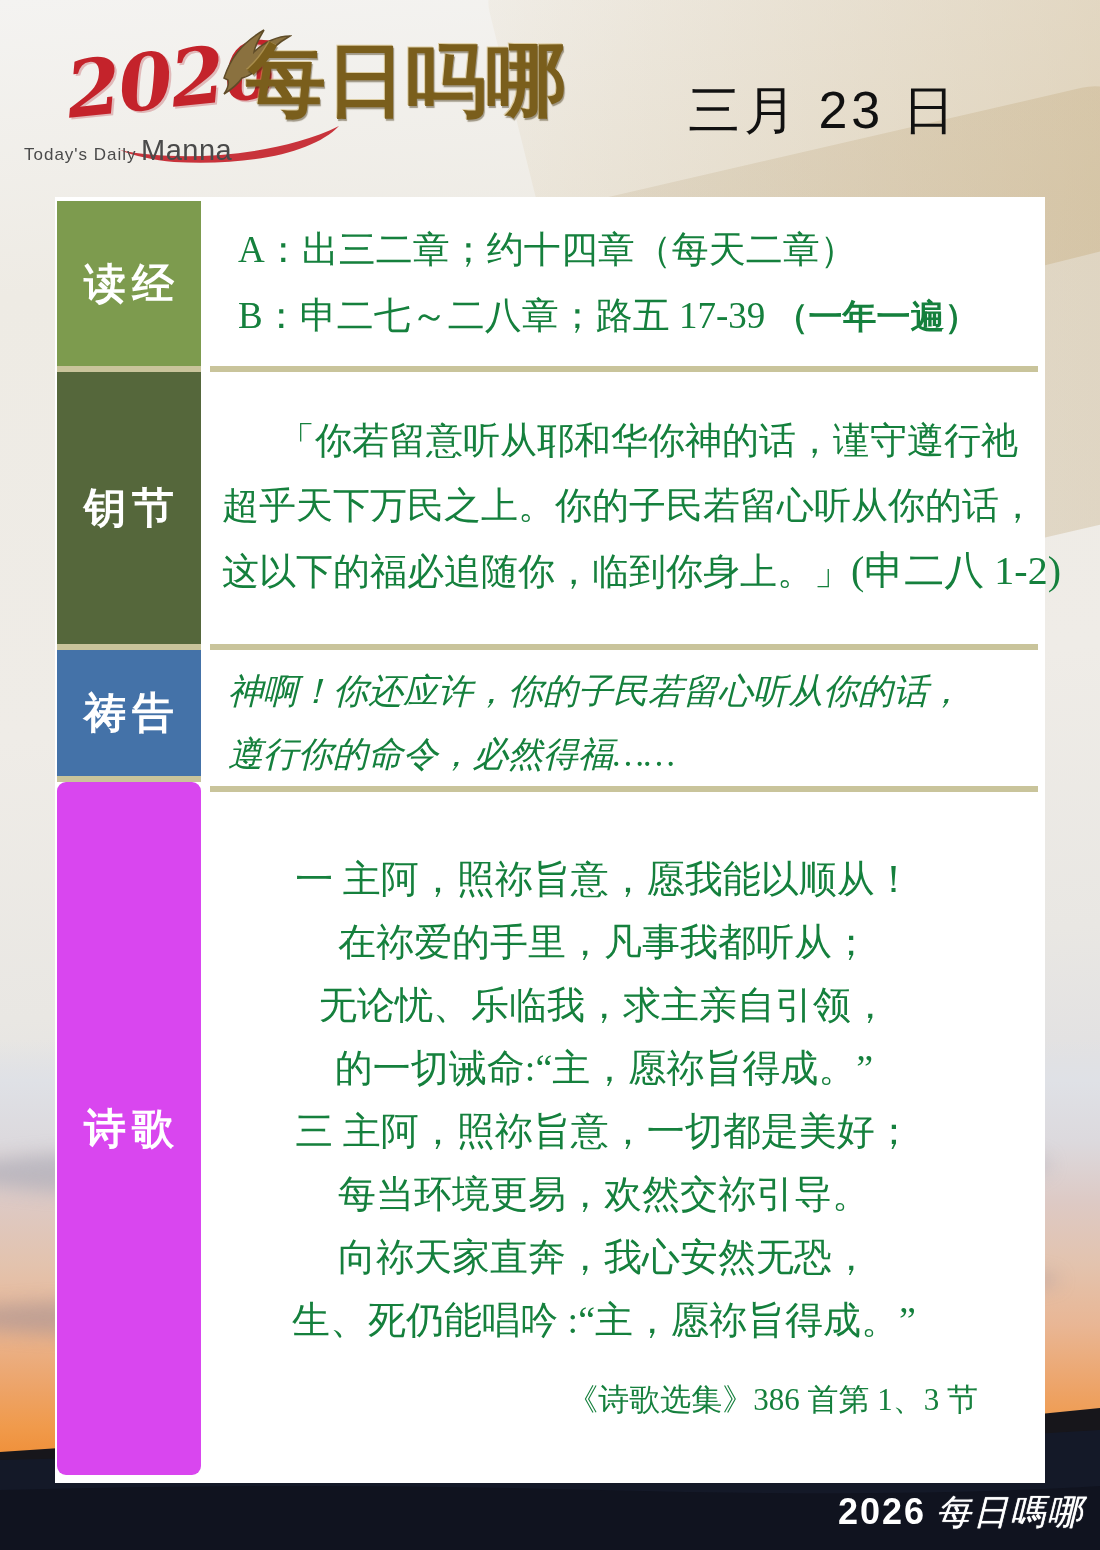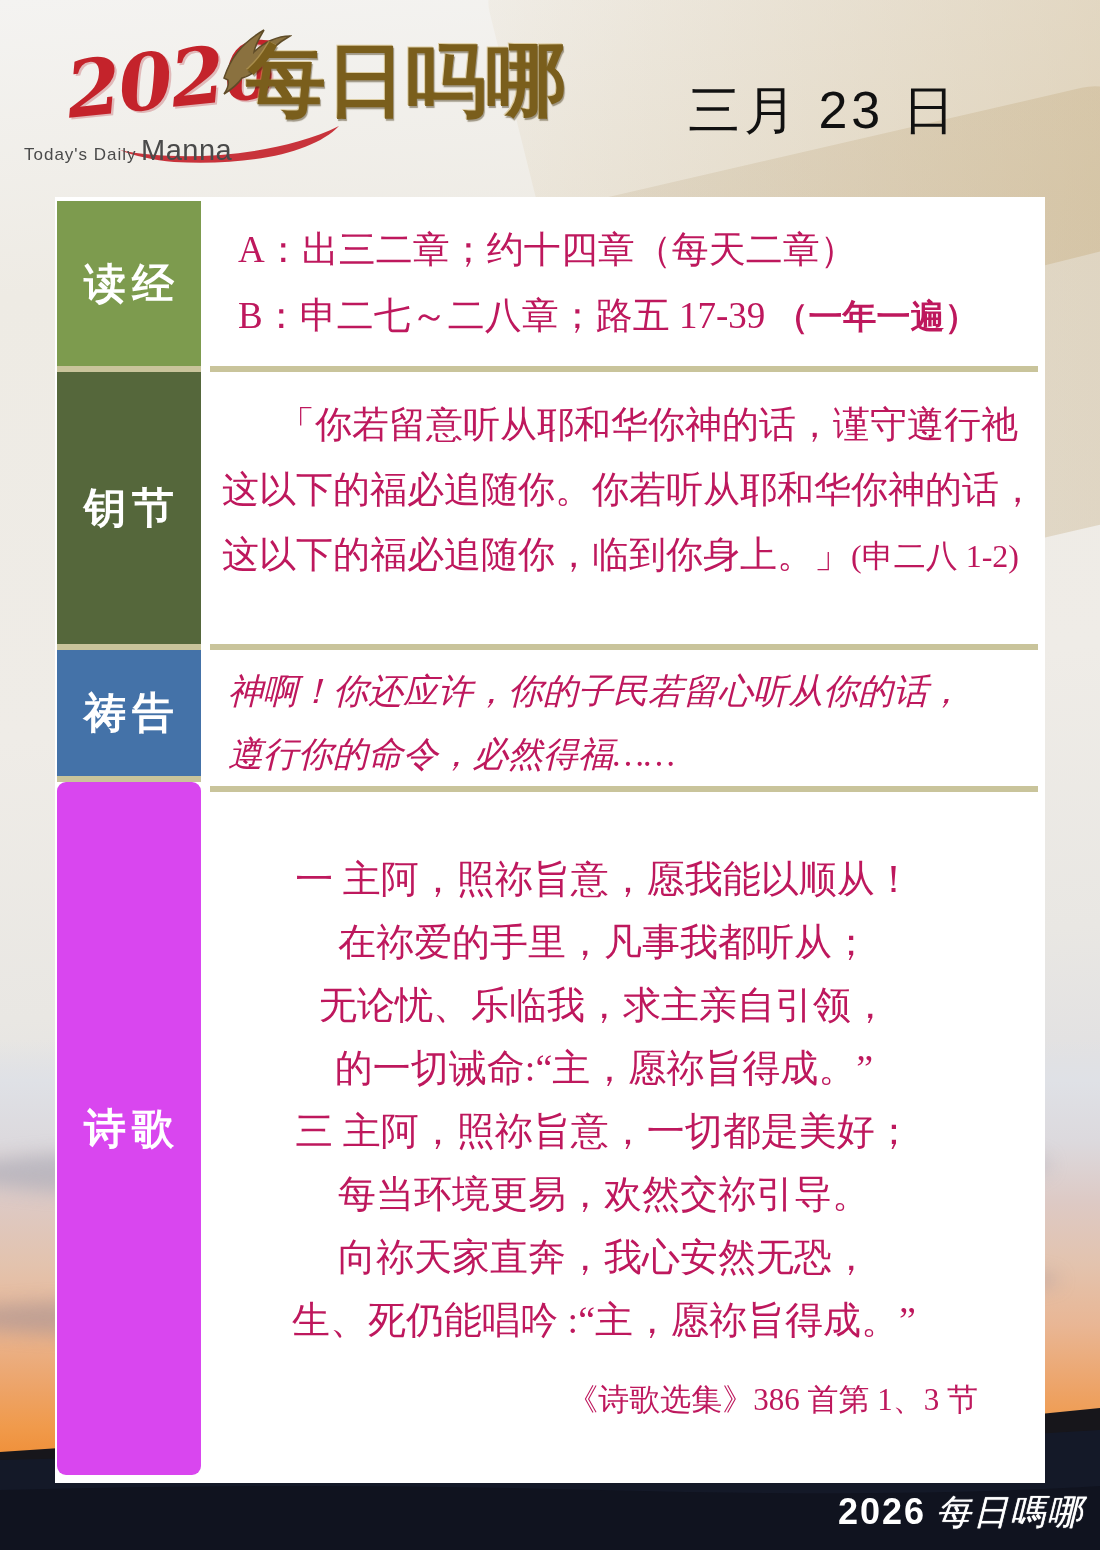--- a/index.html
+++ b/index.html
@@ -73,7 +73,7 @@
   .lbl-key{flex:0 0 272px;background:#55673b;}
   .lbl-prayer{flex:0 0 126px;background:#4472a8;}
   .lbl-hymn{flex:1 1 auto;background:#d946ef;border-radius:9px;}
-  .cell{box-sizing:border-box;background:rgba(255,255,255,.66);color:#be185d;}
+  .cell{box-sizing:border-box;background:rgba(255,255,255,.66);color:#15803d;}
   .cell-reading{flex:0 0 165px;padding:16px 12px 0 28px;font-size:37px;line-height:66px;white-space:nowrap;}
   .cell-key{flex:0 0 272px;padding:20px 10px 0 12px;font-size:37px;line-height:65px;white-space:nowrap;}
   .cell-prayer{flex:0 0 126px;padding:10px 10px 0 18px;font-size:35px;line-height:63px;white-space:nowrap;font-style:italic;}

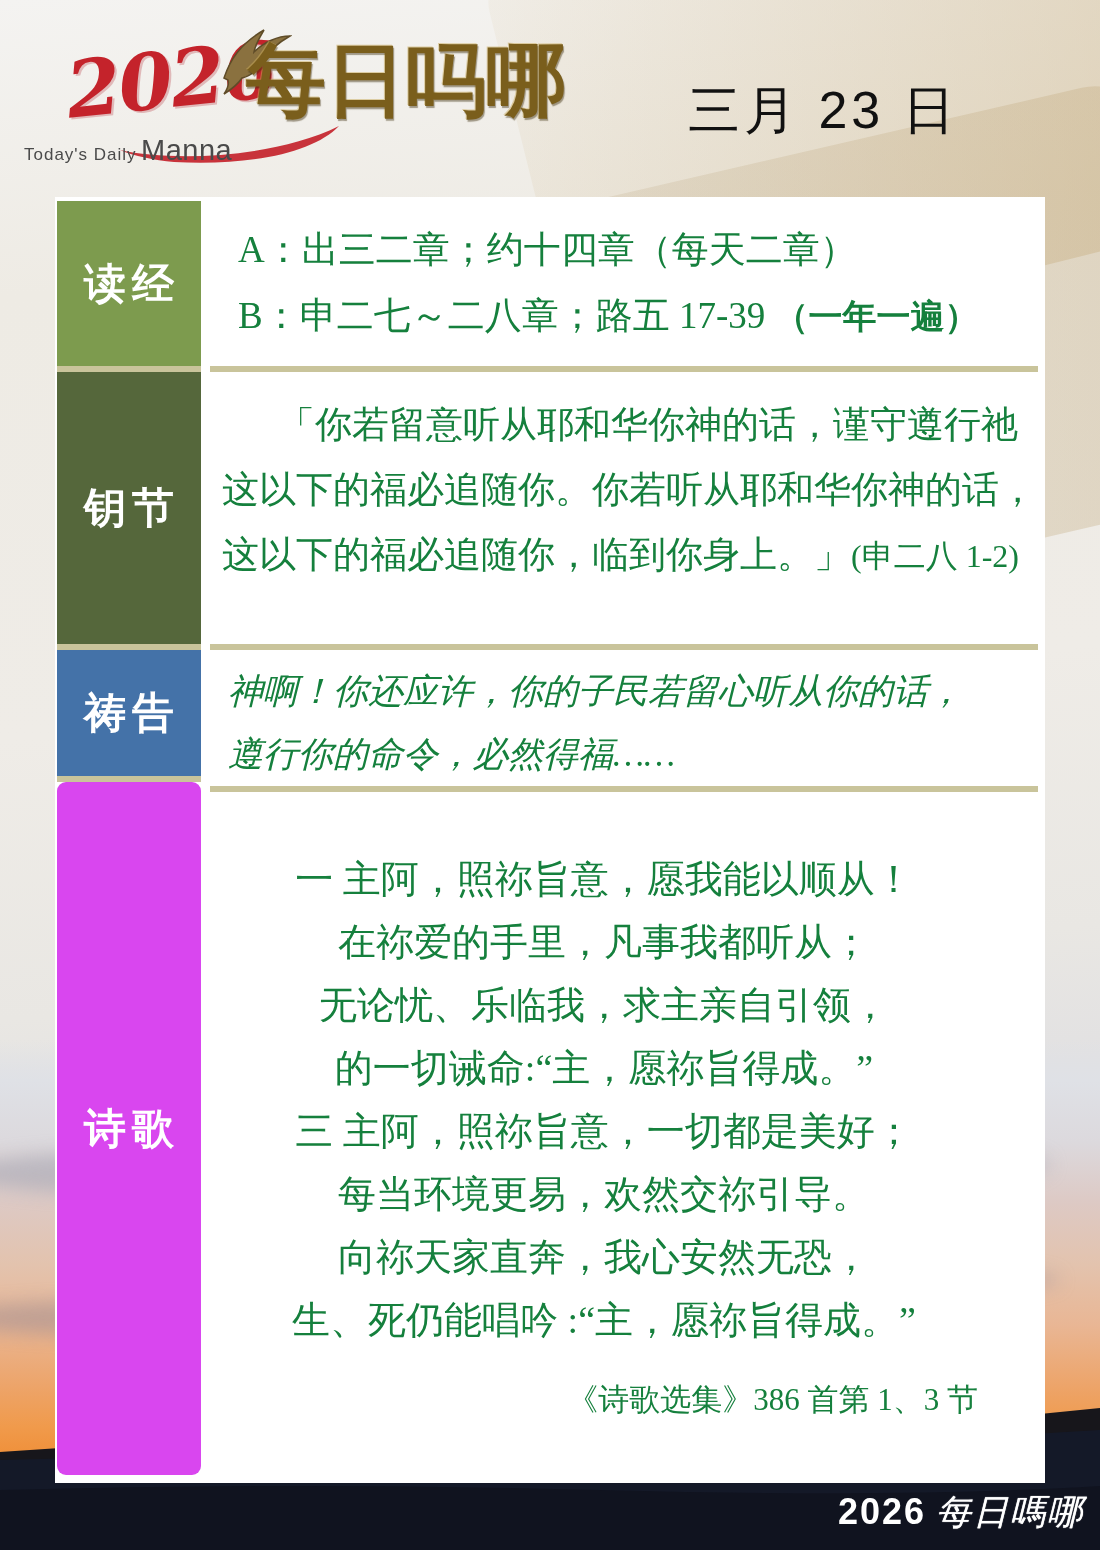--- a/index.html
+++ b/index.html
@@ -75,7 +75,7 @@
   .lbl-hymn{flex:1 1 auto;background:#d946ef;border-radius:9px;}
   .cell{box-sizing:border-box;background:rgba(255,255,255,.66);color:#15803d;}
   .cell-reading{flex:0 0 165px;padding:16px 12px 0 28px;font-size:37px;line-height:66px;white-space:nowrap;}
-  .cell-key{flex:0 0 272px;padding:20px 10px 0 12px;font-size:37px;line-height:65px;white-space:nowrap;}
+  .cell-key{flex:0 0 272px;padding:36px 10px 0 12px;font-size:37px;line-height:65px;white-space:nowrap;}
   .cell-prayer{flex:0 0 126px;padding:10px 10px 0 18px;font-size:35px;line-height:63px;white-space:nowrap;font-style:italic;}
   .cell-hymn{flex:1 1 auto;padding:56px 60px 0 20px;font-size:38px;line-height:63px;}
   .hymn-line{text-align:center;white-space:nowrap;}

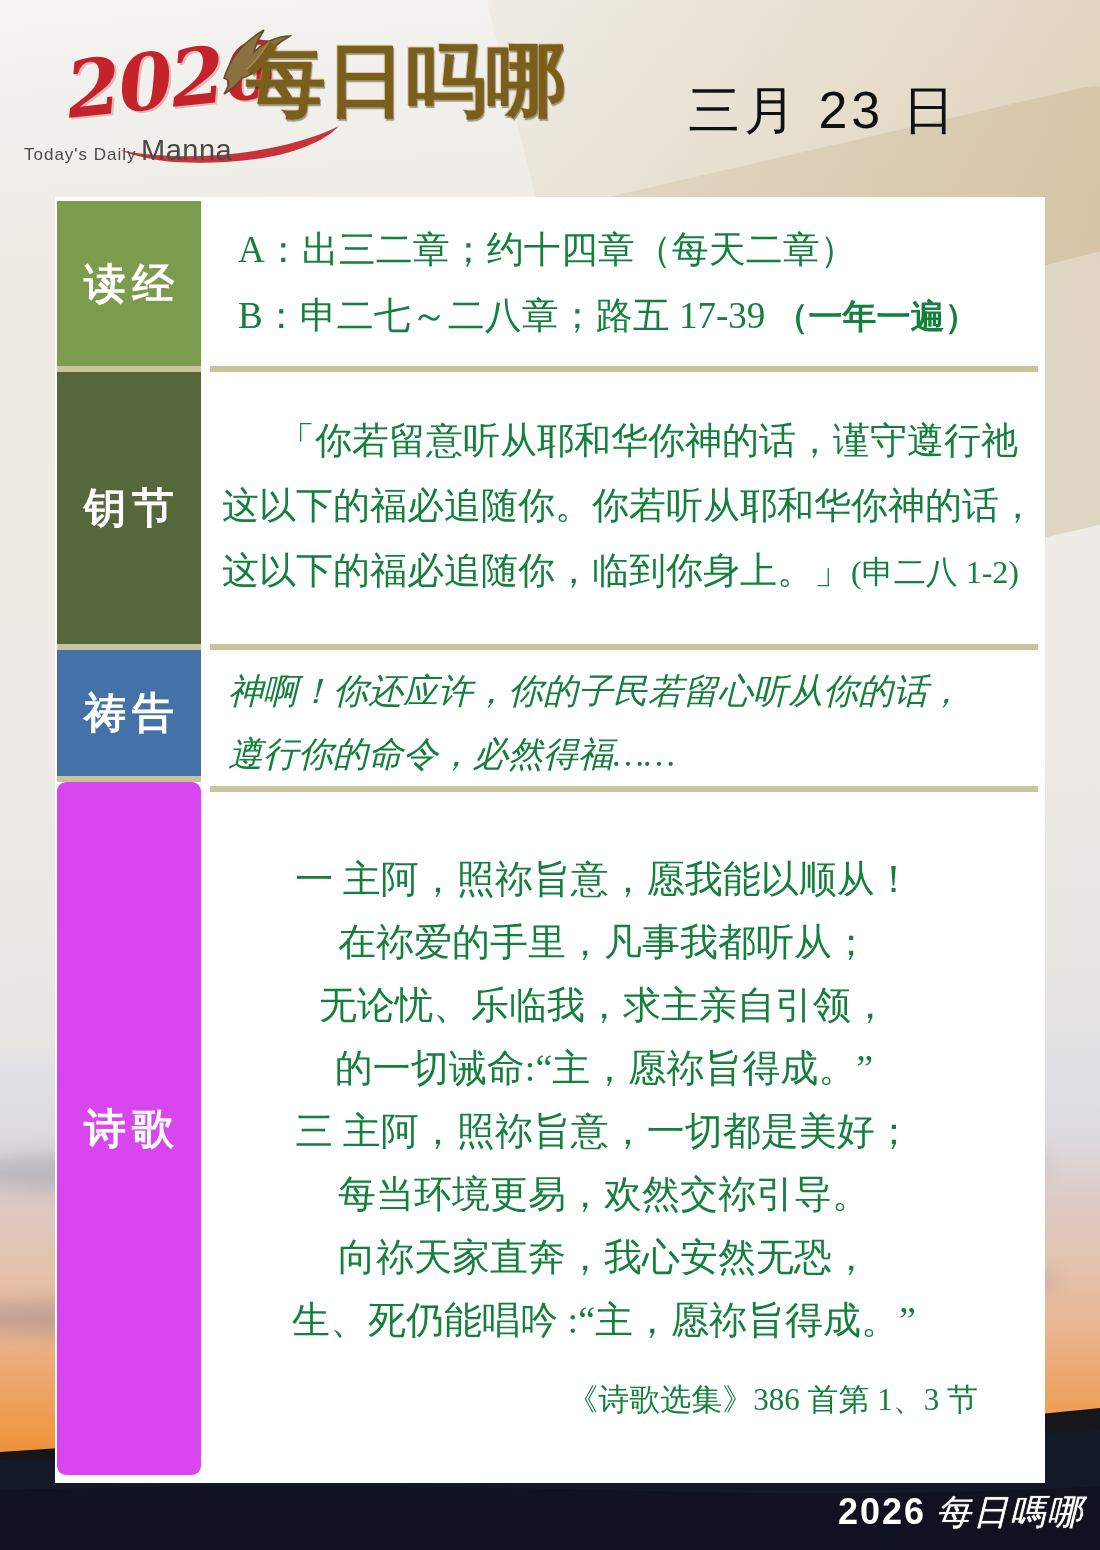--- a/index.html
+++ b/index.html
@@ -153,7 +153,7 @@
 
     <div class="cell cell-key">
       <div style="padding-left:56px;">「你若留意听从耶和华你神的话，谨守遵行祂</div>
-      <div>这以下的福必追随你。你若听从耶和华你神的话，</div>
+      <div>超乎天下万民之上。你的子民若留心听从你的话，</div>
       <div><span>这以下的福必追随你，临到你身上。」</span><span class="ref">(申二八 1-2)</span></div>
     </div>
     <div class="divider"></div>

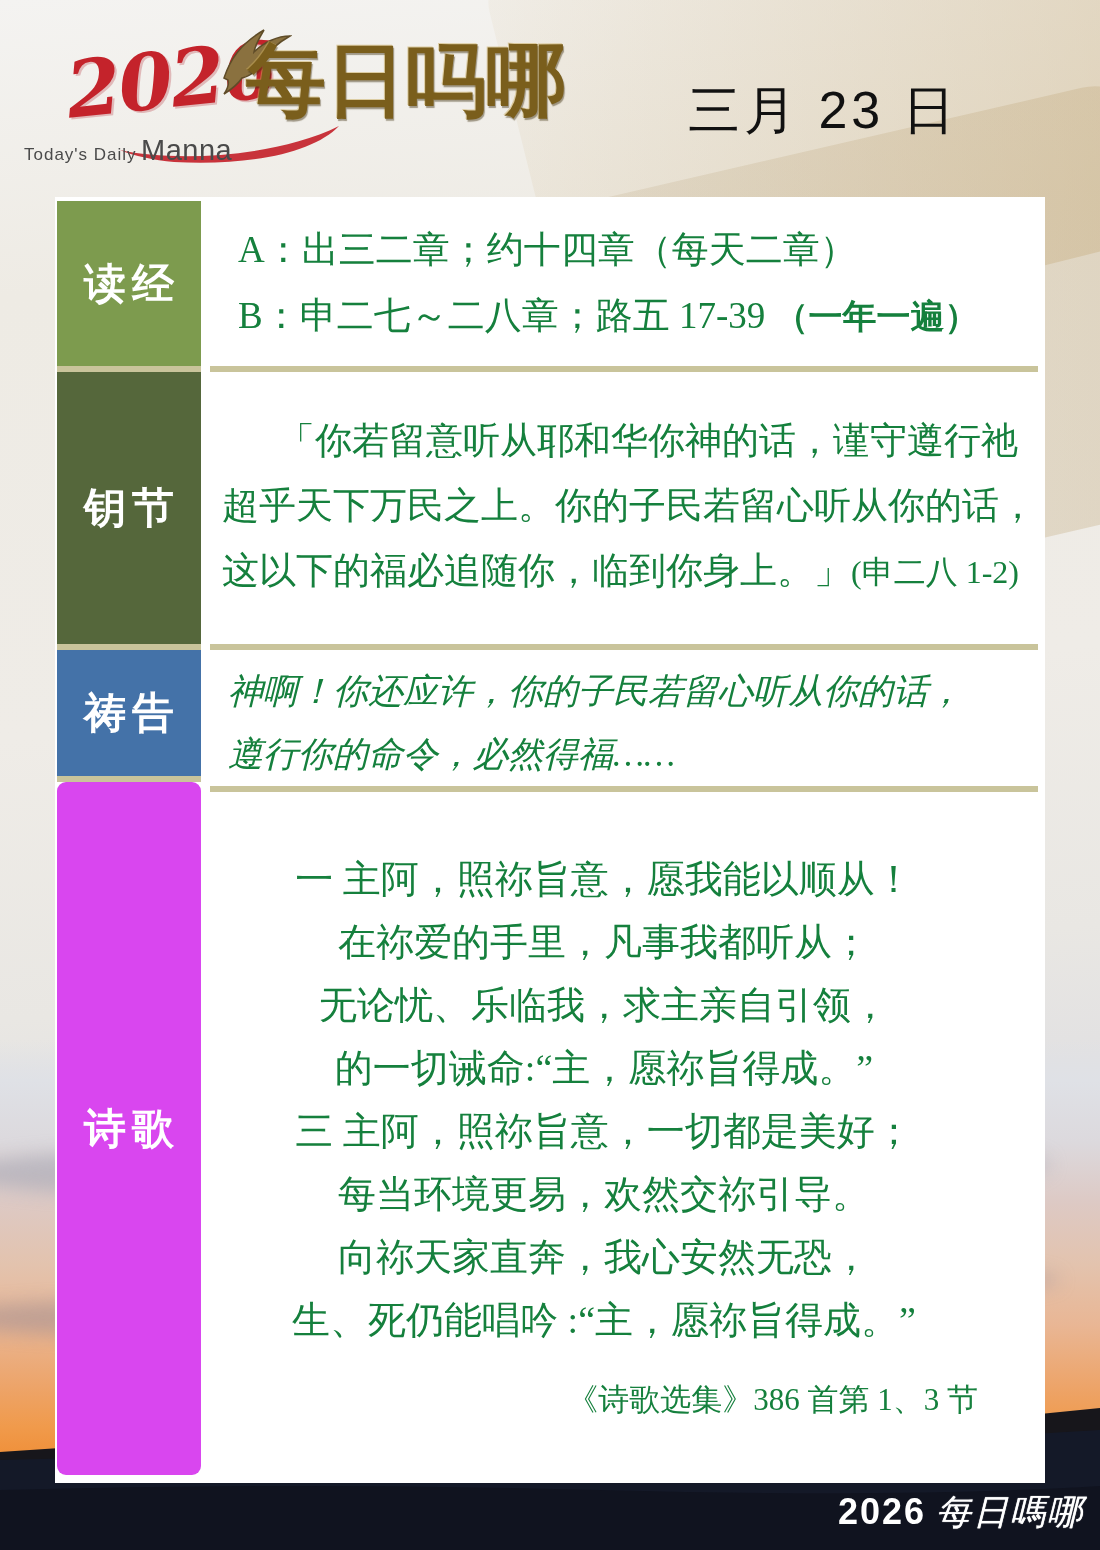--- a/index.html
+++ b/index.html
@@ -81,7 +81,7 @@
   .hymn-line{text-align:center;white-space:nowrap;}
   .hymn-source{text-align:right;font-size:31px;margin-top:16px;white-space:nowrap;}
   .bold-note{font-weight:700;font-family:"Liberation Sans","DejaVu Sans",sans-serif;font-size:34px;}
-  .ref{font-size:32px;}
+  .ref{font-size:40px;}
   
   .footer-logo{position:absolute;right:16px;bottom:14px;color:#fff;white-space:nowrap;display:flex;align-items:baseline;}
   .footer-year{font-family:"Liberation Sans","DejaVu Sans",sans-serif;font-weight:700;font-size:36px;letter-spacing:2px;margin-right:10px;}

